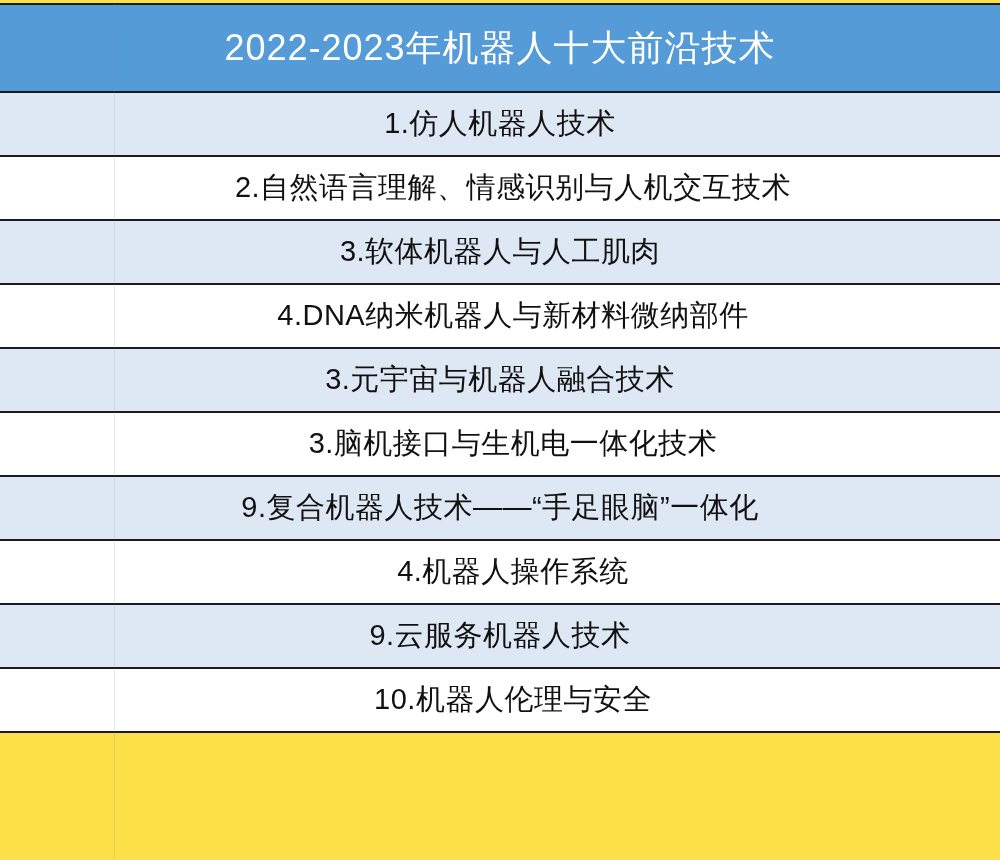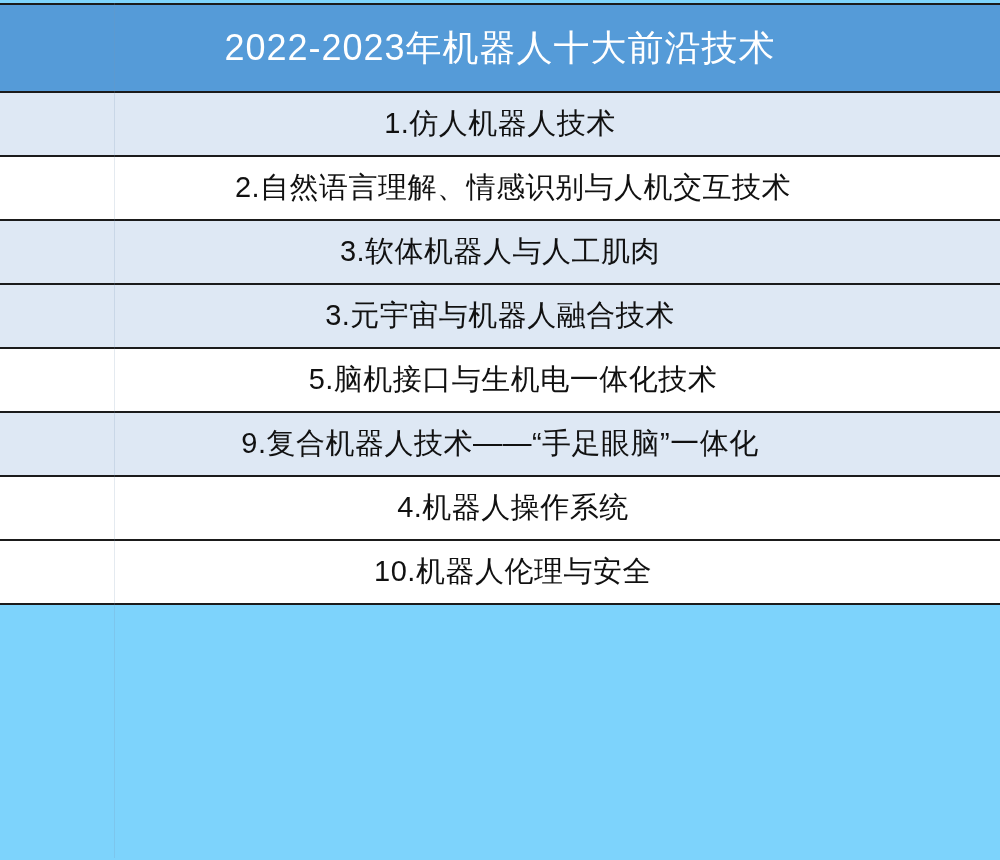--- a/index.html
+++ b/index.html
@@ -21,7 +21,7 @@
     height: 860px;
     box-sizing: border-box;
     padding-top: 3px;
-    background: #7dd3fc;
+    background: #fde047;
   }
 
   .tech-table {

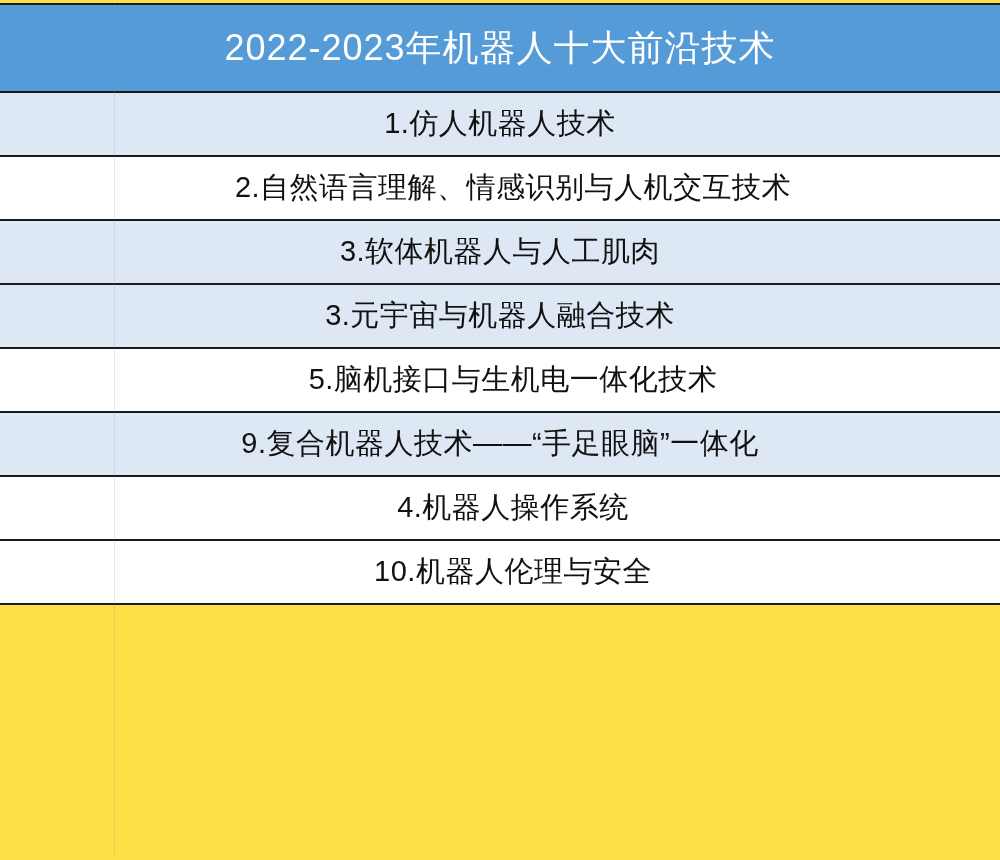--- a/index.html
+++ b/index.html
@@ -109,6 +109,9 @@
       <tr class="row-shaded">
         <td class="row-cell">3.软体机器人与人工肌肉</td>
       </tr>
+      <tr class="row-plain">
+        <td class="row-cell">4.DNA纳米机器人与新材料微纳部件</td>
+      </tr>
       <tr class="row-shaded">
         <td class="row-cell">3.元宇宙与机器人融合技术</td>
       </tr>

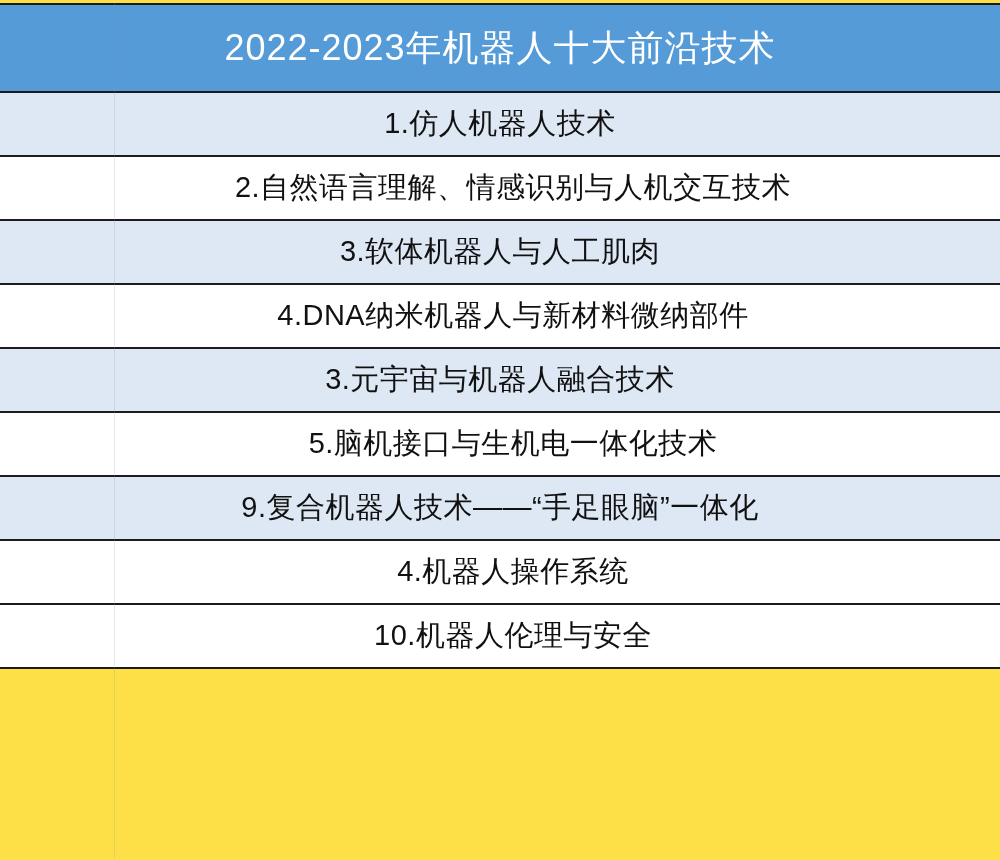--- a/index.html
+++ b/index.html
@@ -116,7 +116,7 @@
         <td class="row-cell">3.元宇宙与机器人融合技术</td>
       </tr>
       <tr class="row-plain">
-        <td class="row-cell">5.脑机接口与生机电一体化技术</td>
+        <td class="row-cell">3.脑机接口与生机电一体化技术</td>
       </tr>
       <tr class="row-shaded">
         <td class="row-cell">9.复合机器人技术——“手足眼脑”一体化</td>

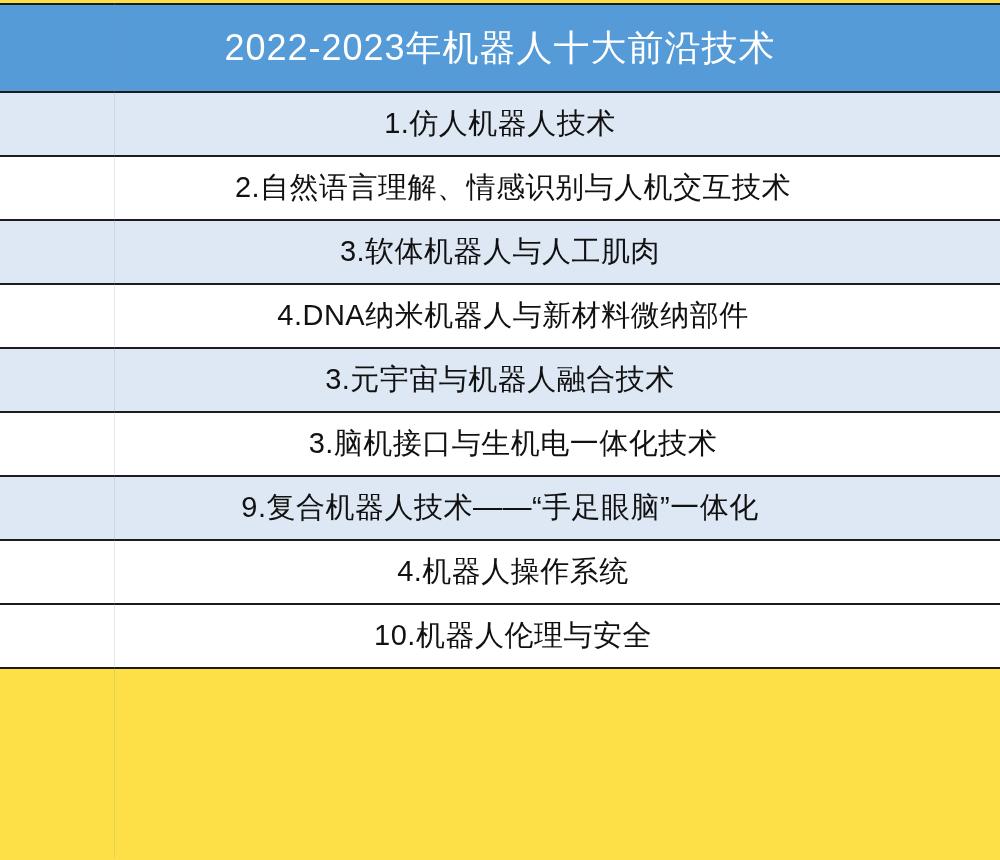--- a/index.html
+++ b/index.html
@@ -124,6 +124,9 @@
       <tr class="row-plain">
         <td class="row-cell">4.机器人操作系统</td>
       </tr>
+      <tr class="row-shaded">
+        <td class="row-cell">9.云服务机器人技术</td>
+      </tr>
       <tr class="row-plain">
         <td class="row-cell">10.机器人伦理与安全</td>
       </tr>

